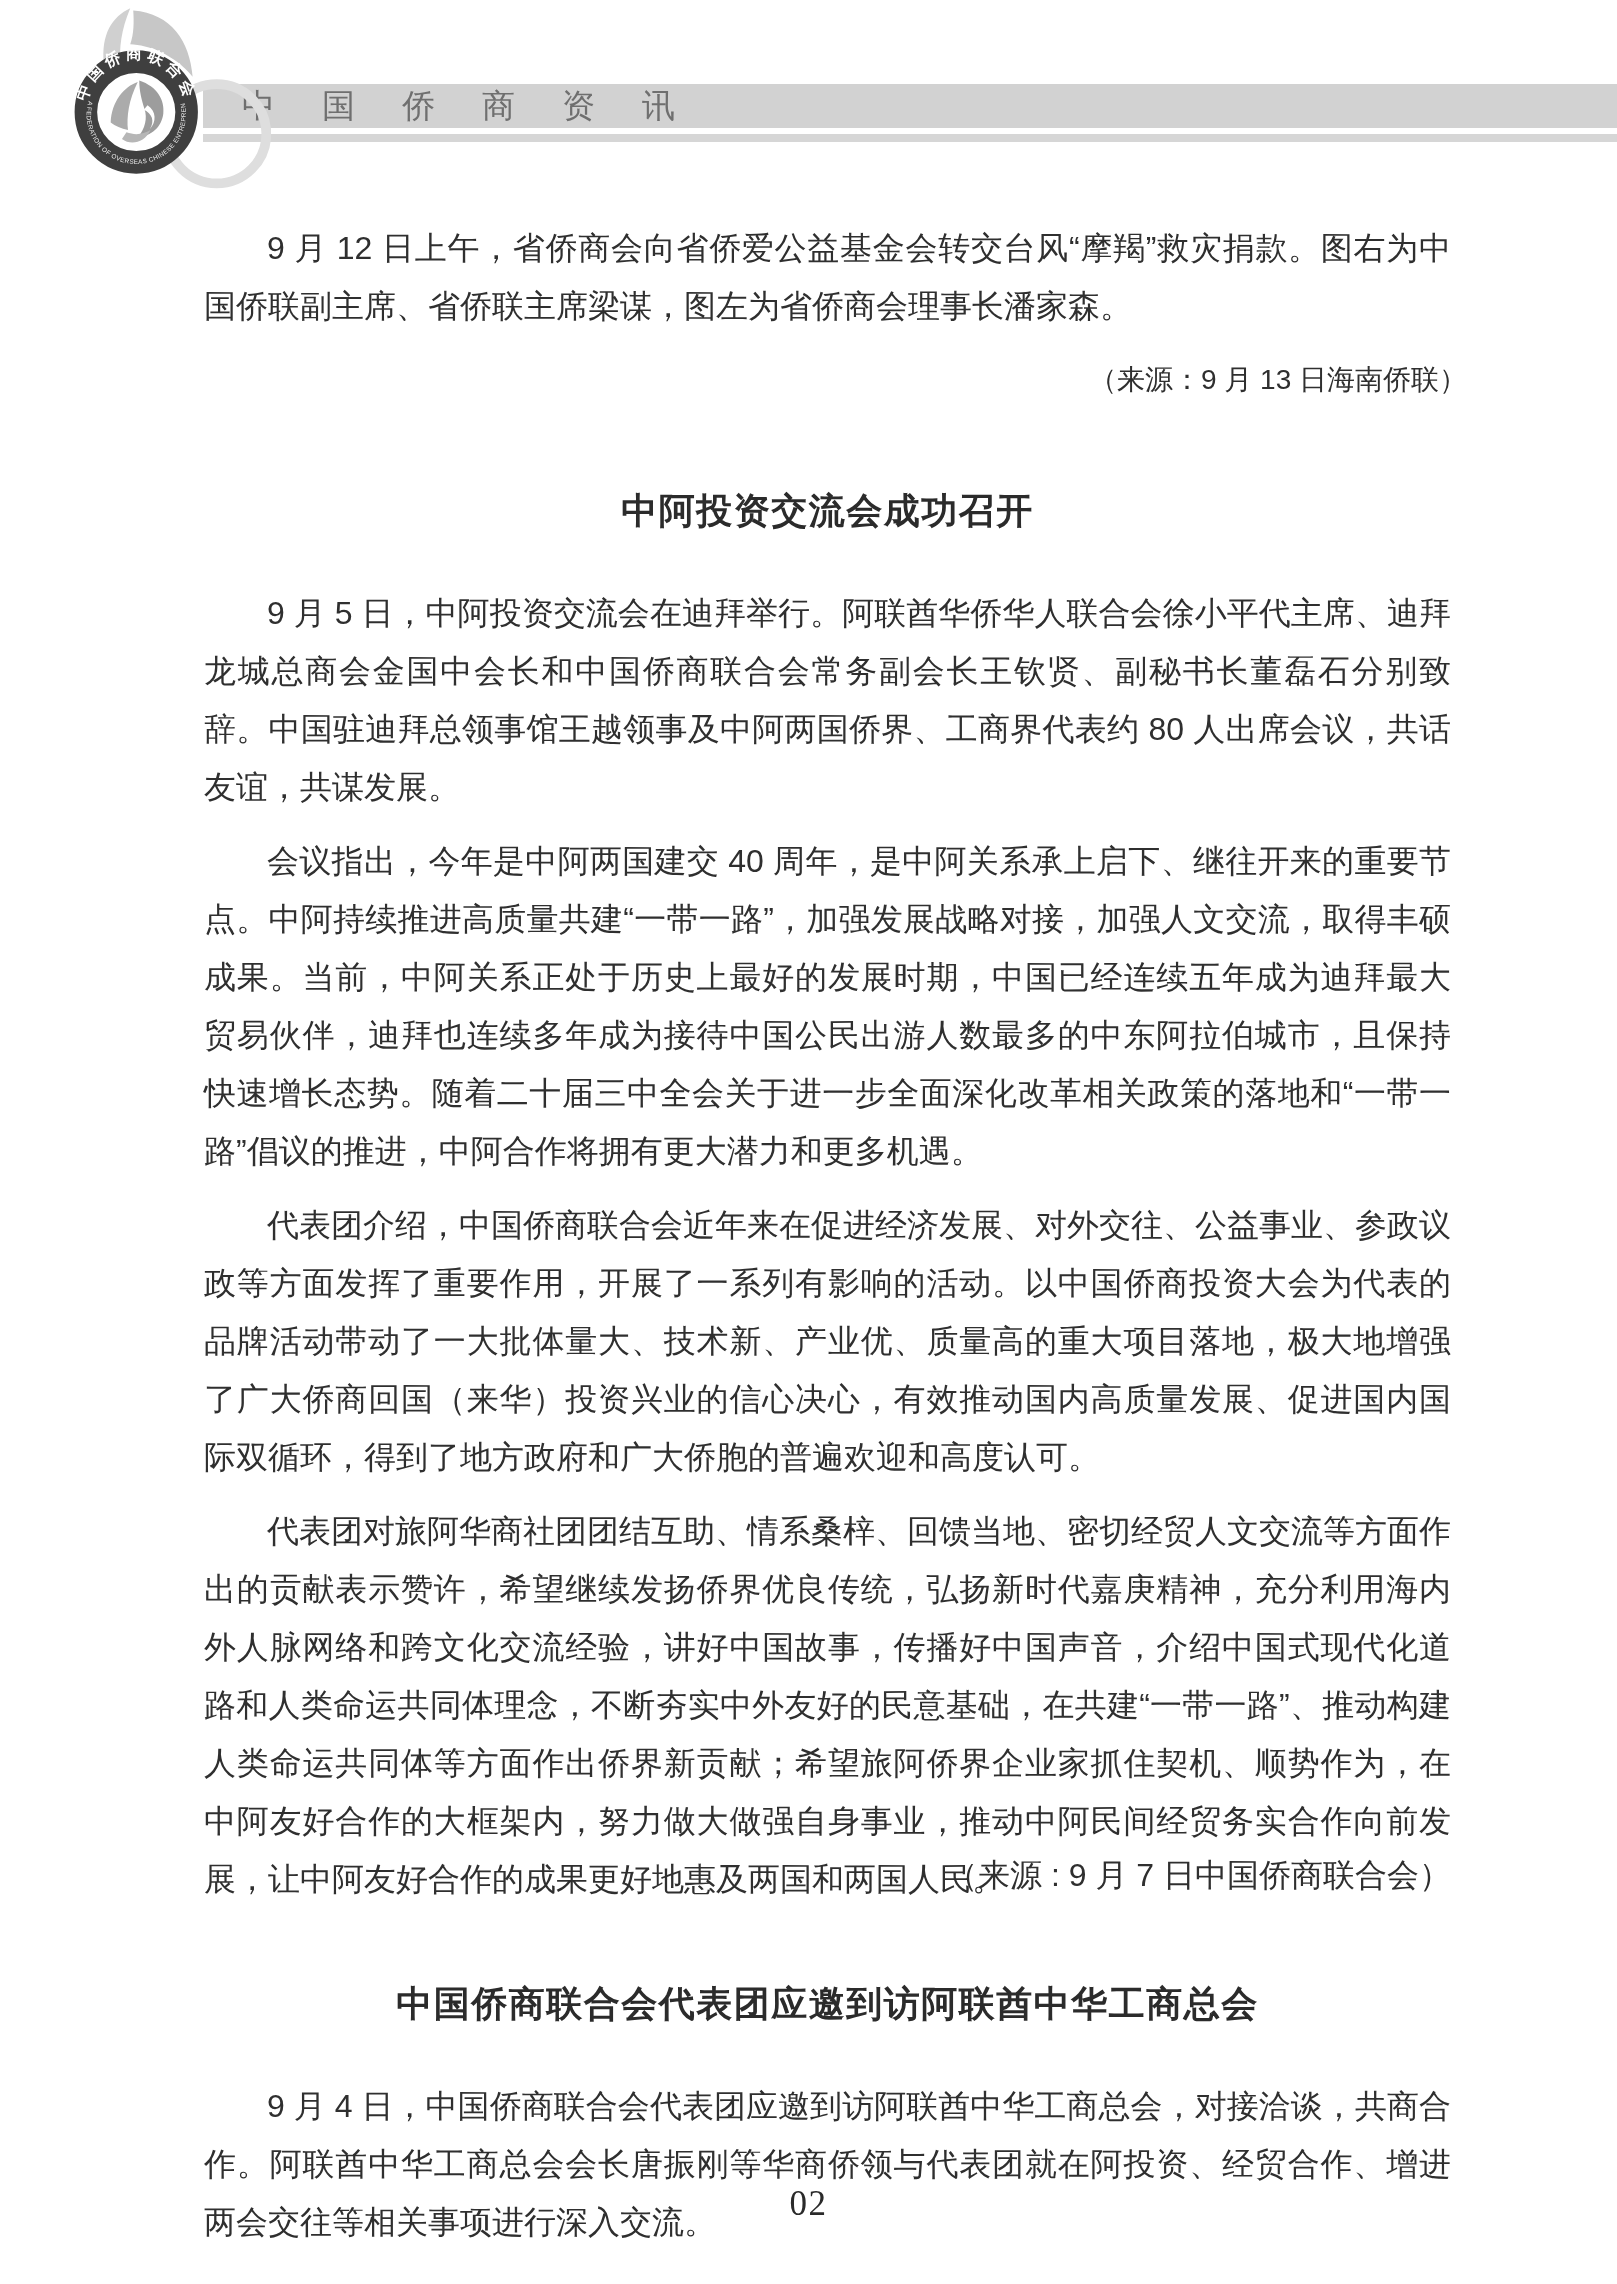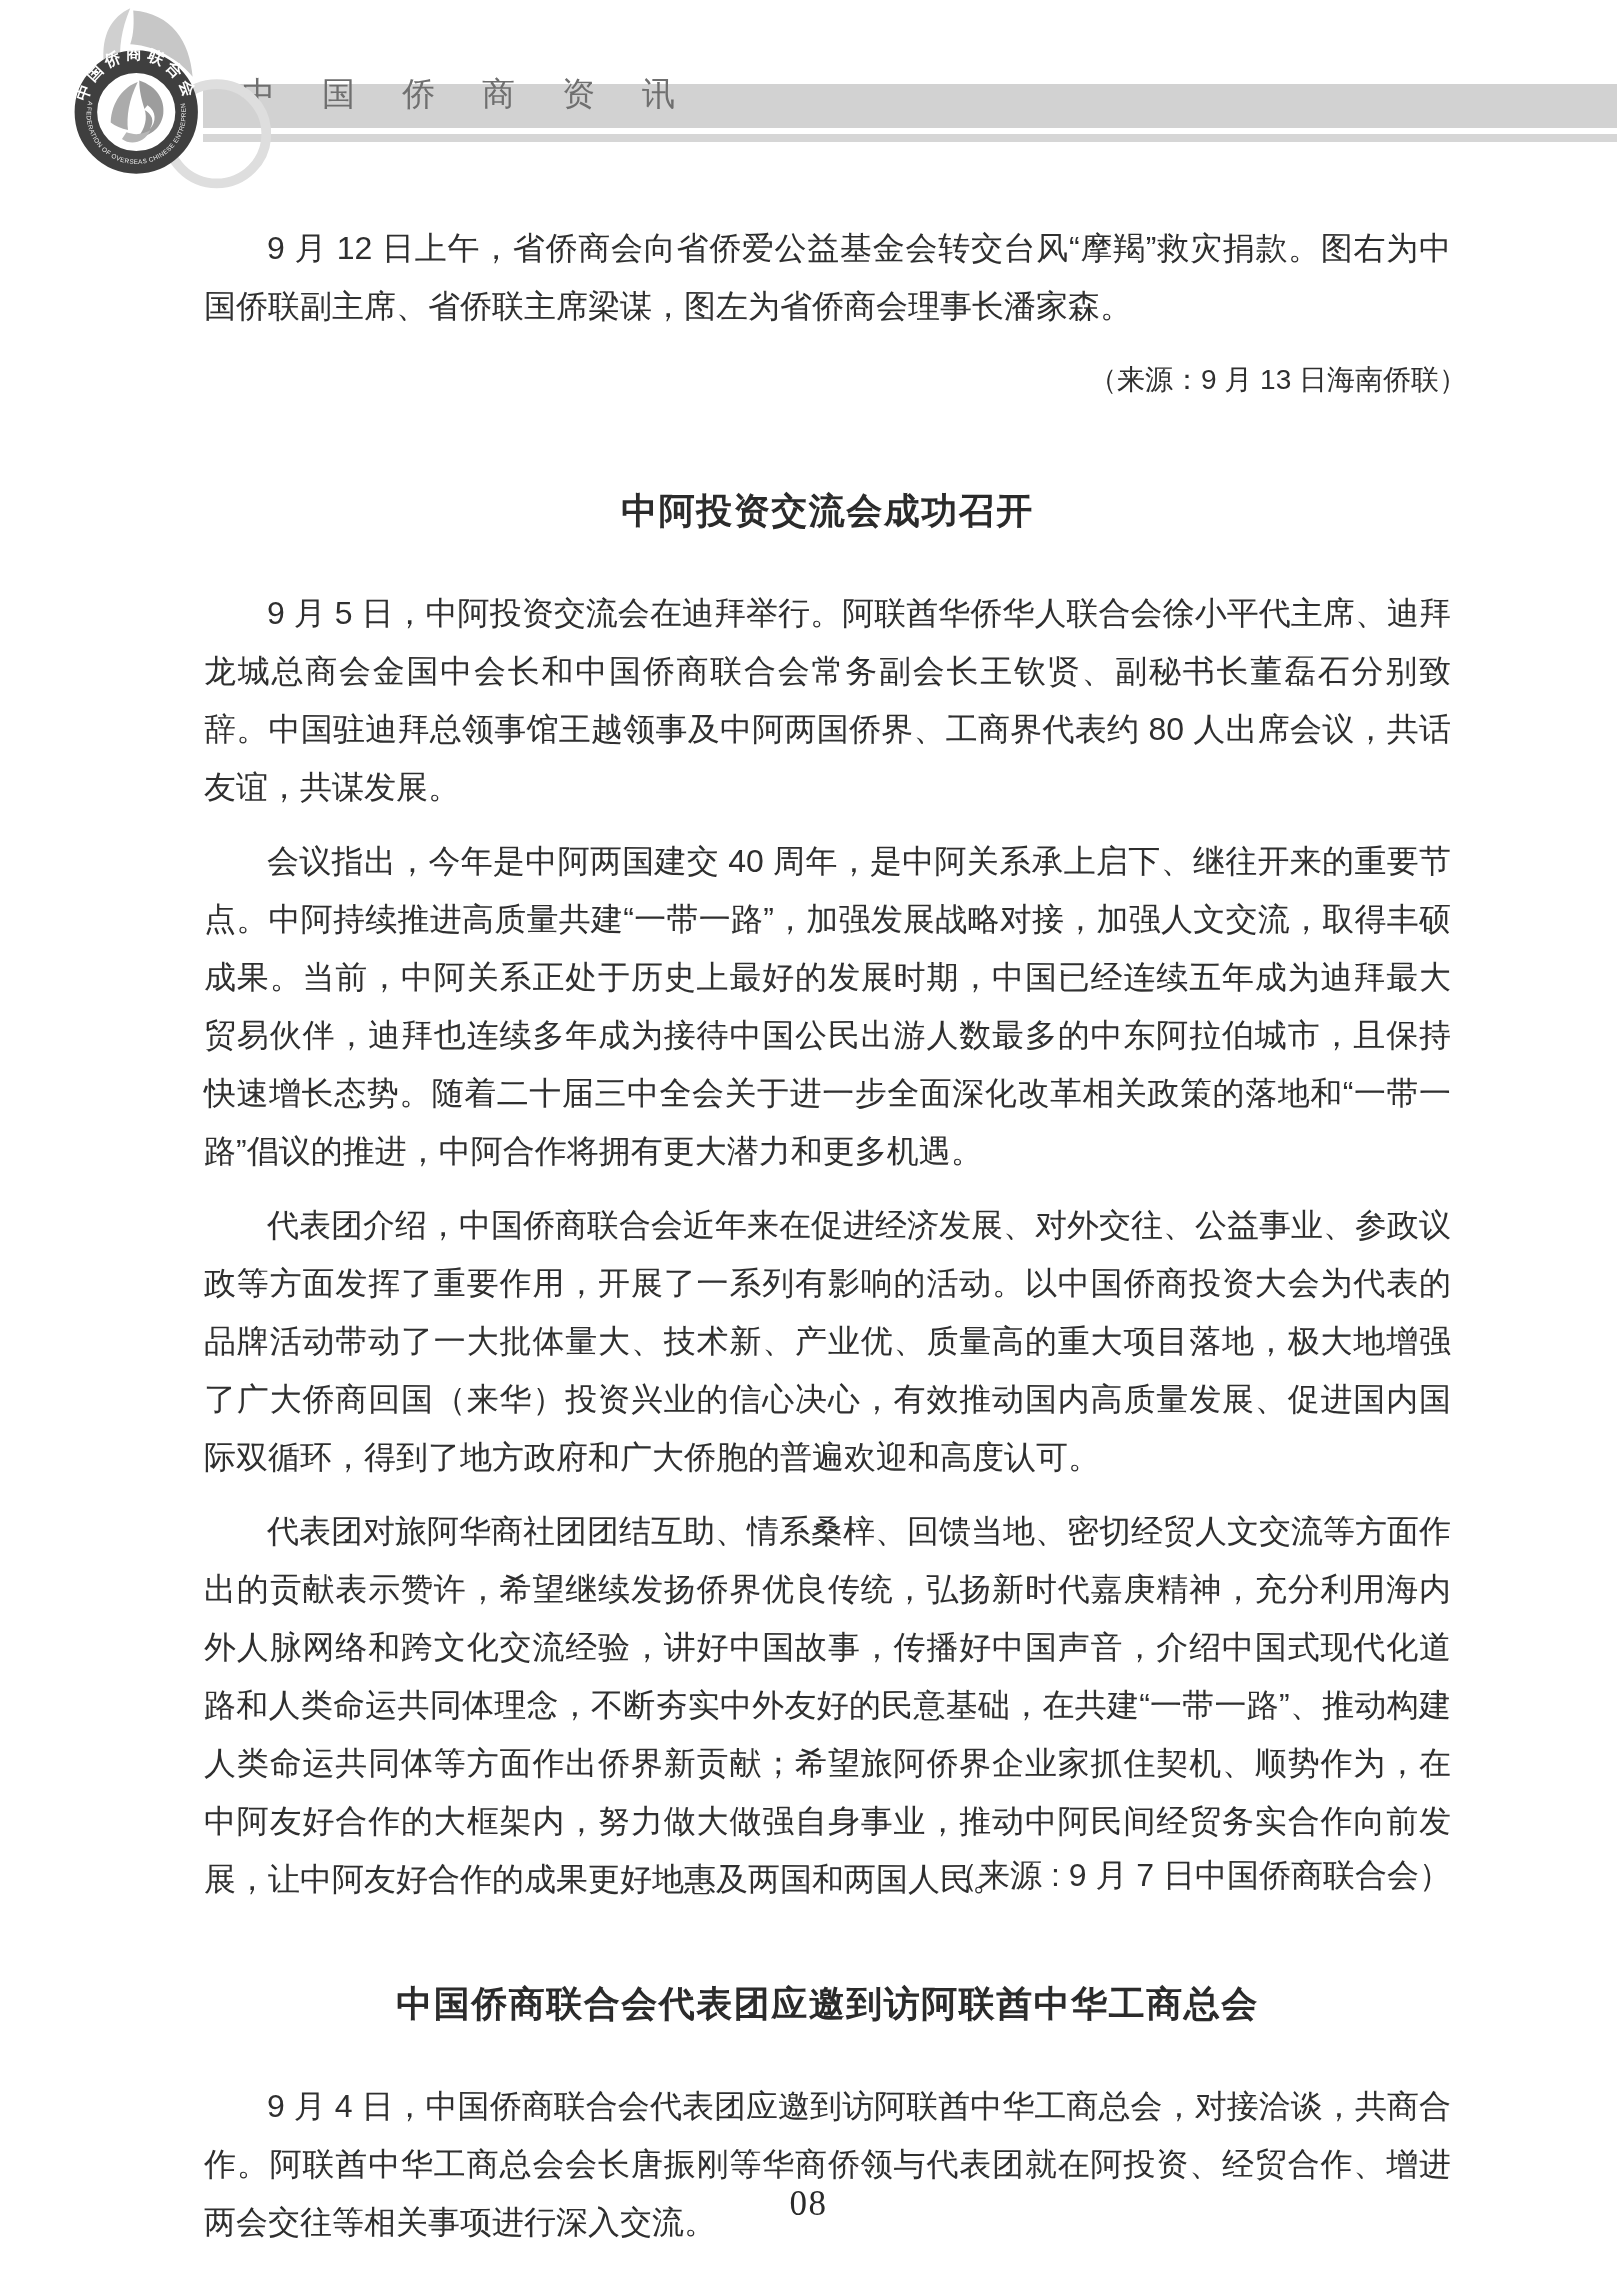--- a/index.html
+++ b/index.html
@@ -18,7 +18,7 @@
     background:#d2d2d2;
   }
   .banner-title {
-    position:absolute; left:242px; top:72px; height:28px;
+    position:absolute; left:242px; top:84px; height:28px;
     line-height:44px; font-size:33px; color:#6f6f6f;
     letter-spacing:47px; white-space:nowrap; font-weight:400;
   }

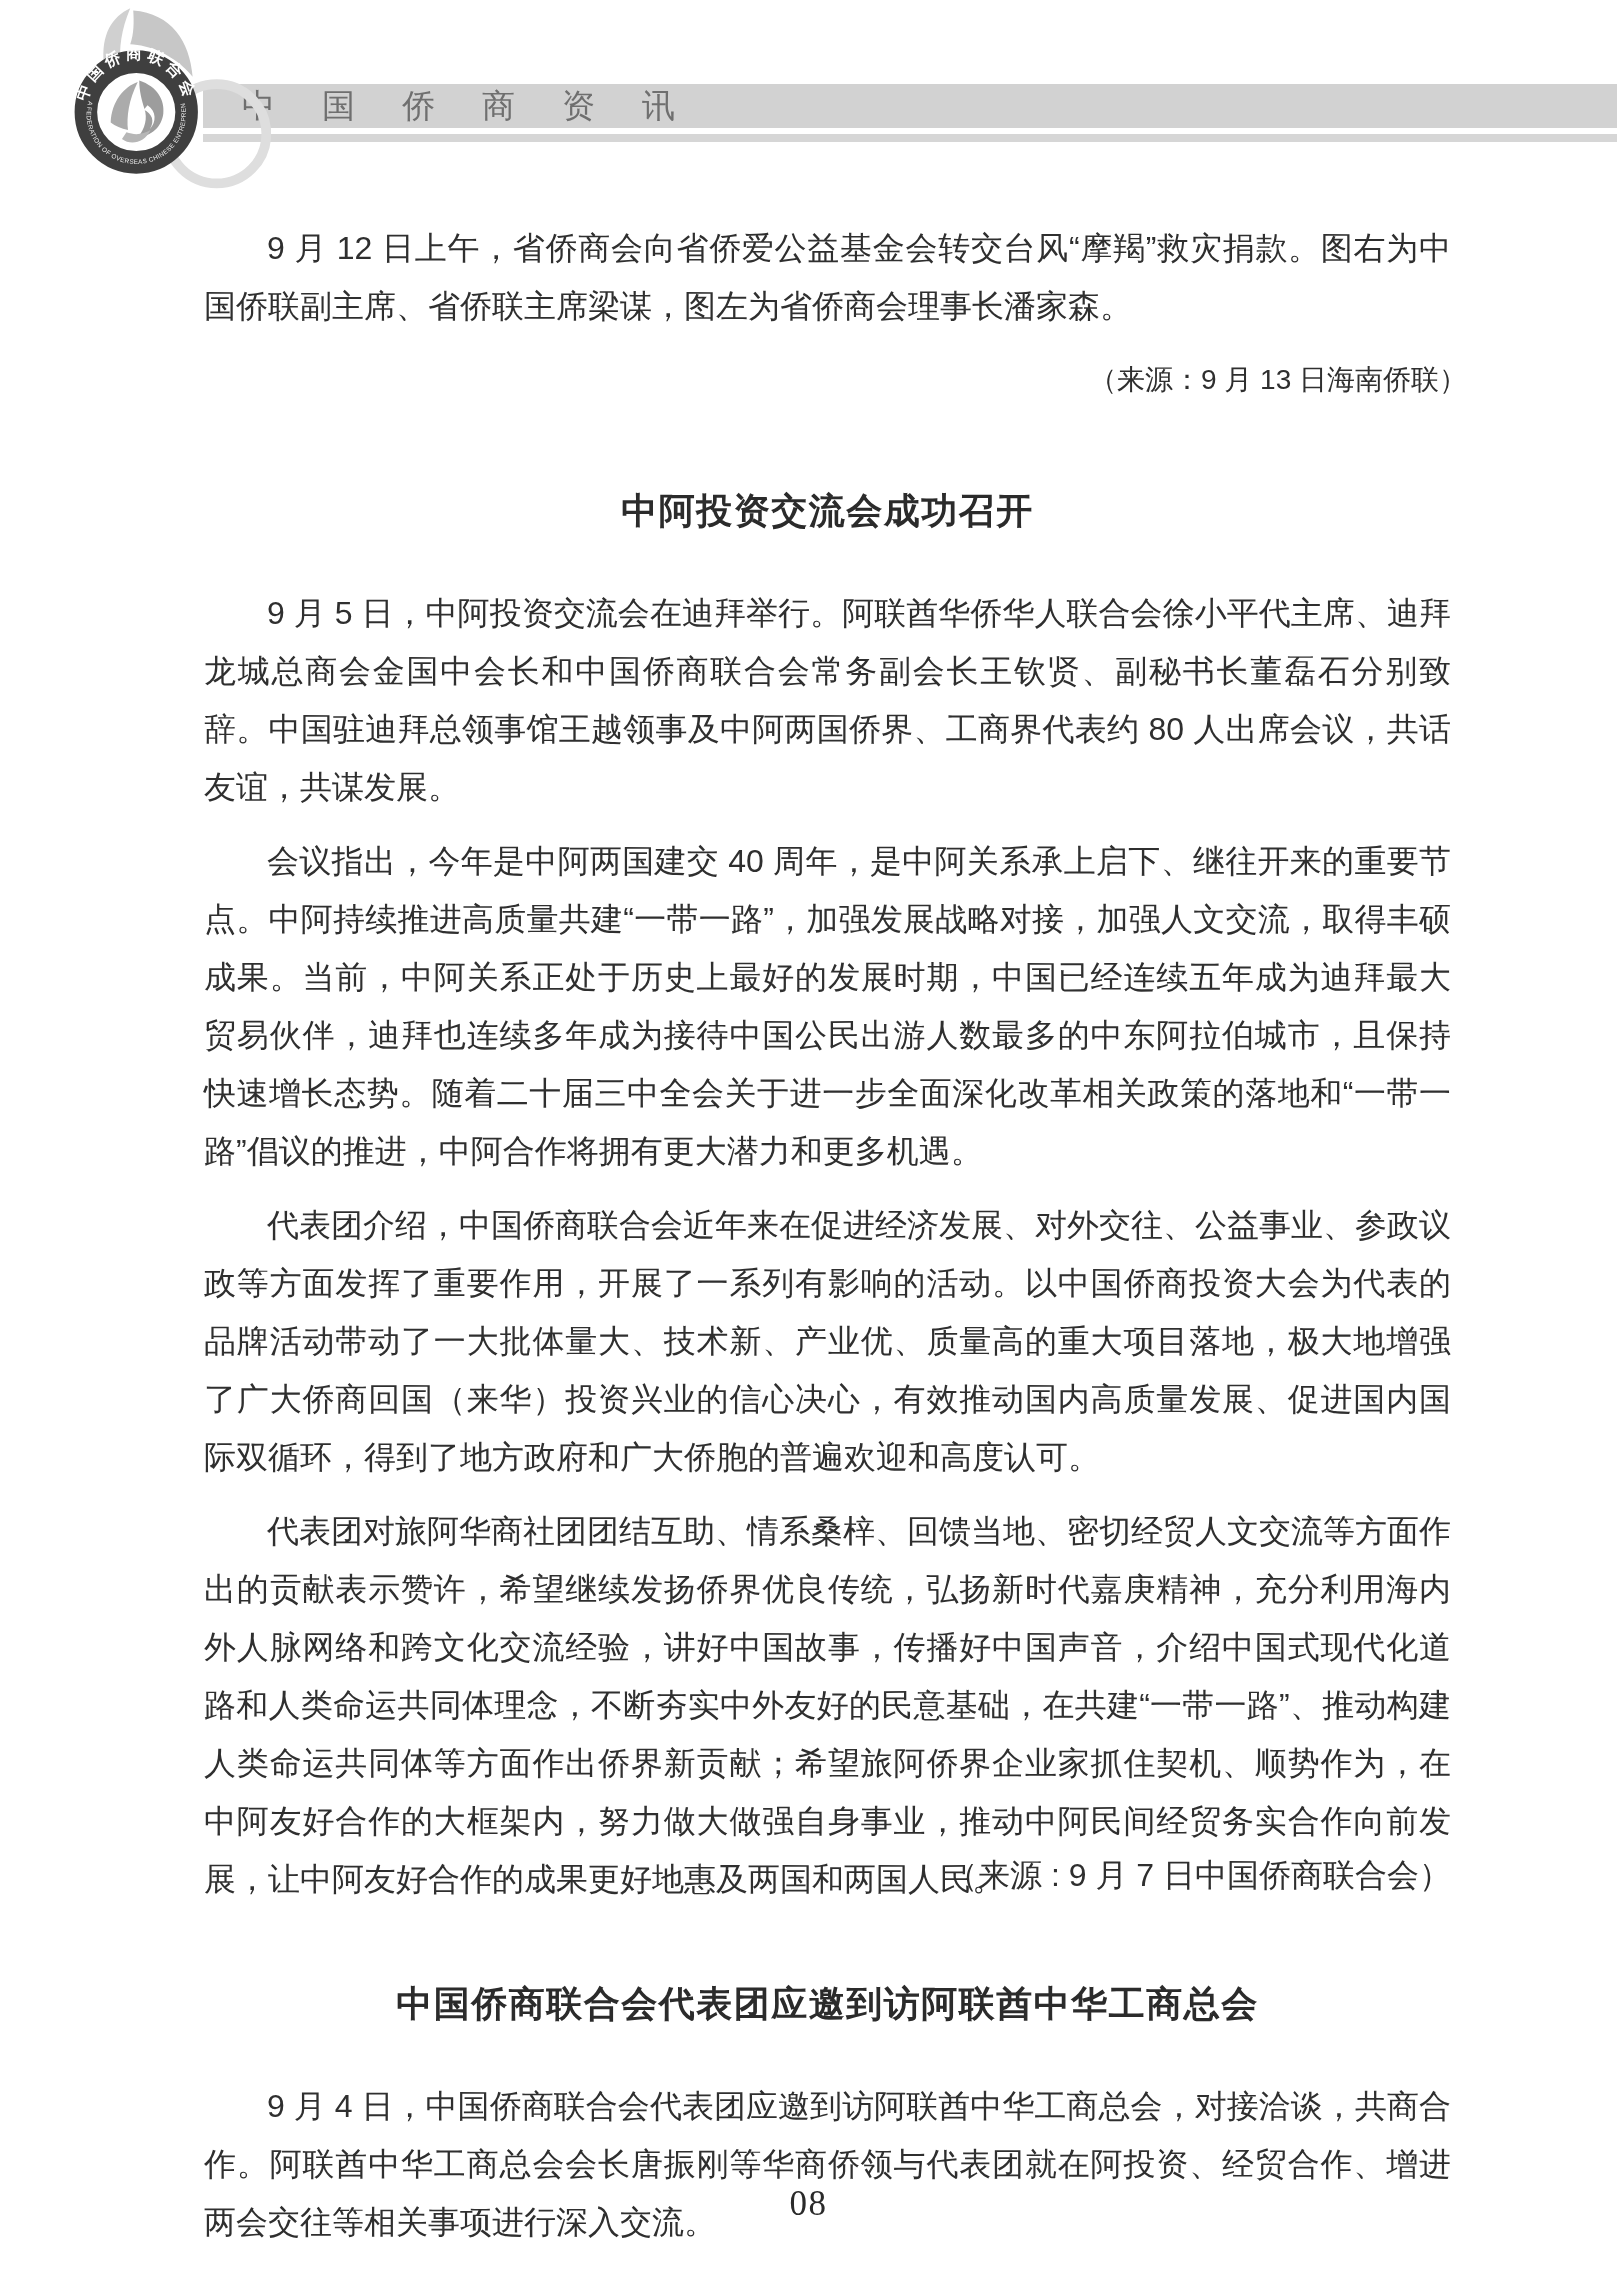--- a/index.html
+++ b/index.html
@@ -117,7 +117,7 @@
 
   </div>
 
-  <div class="page-number">08</div>
+  <div class="page-number">02</div>
 
 </div>
 

